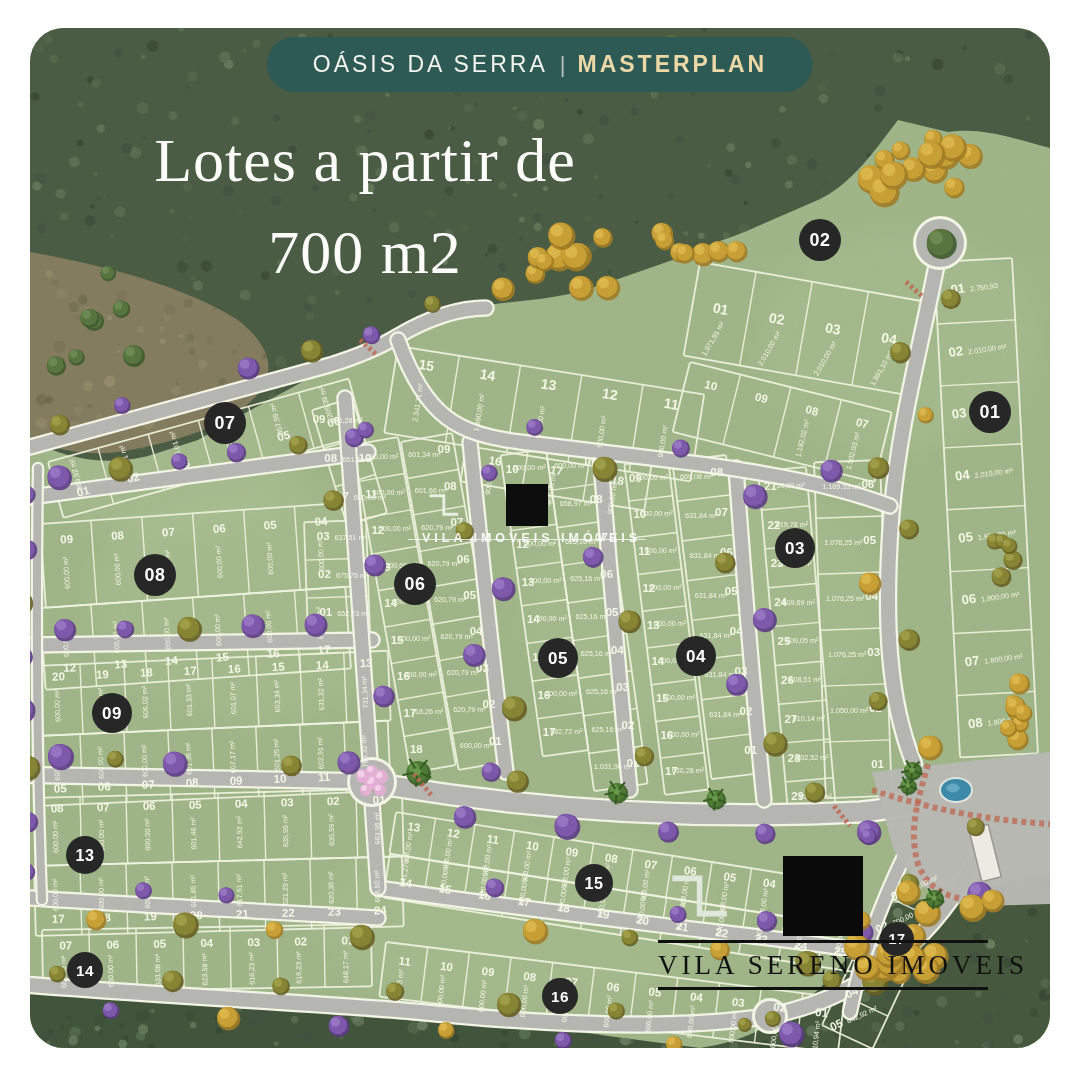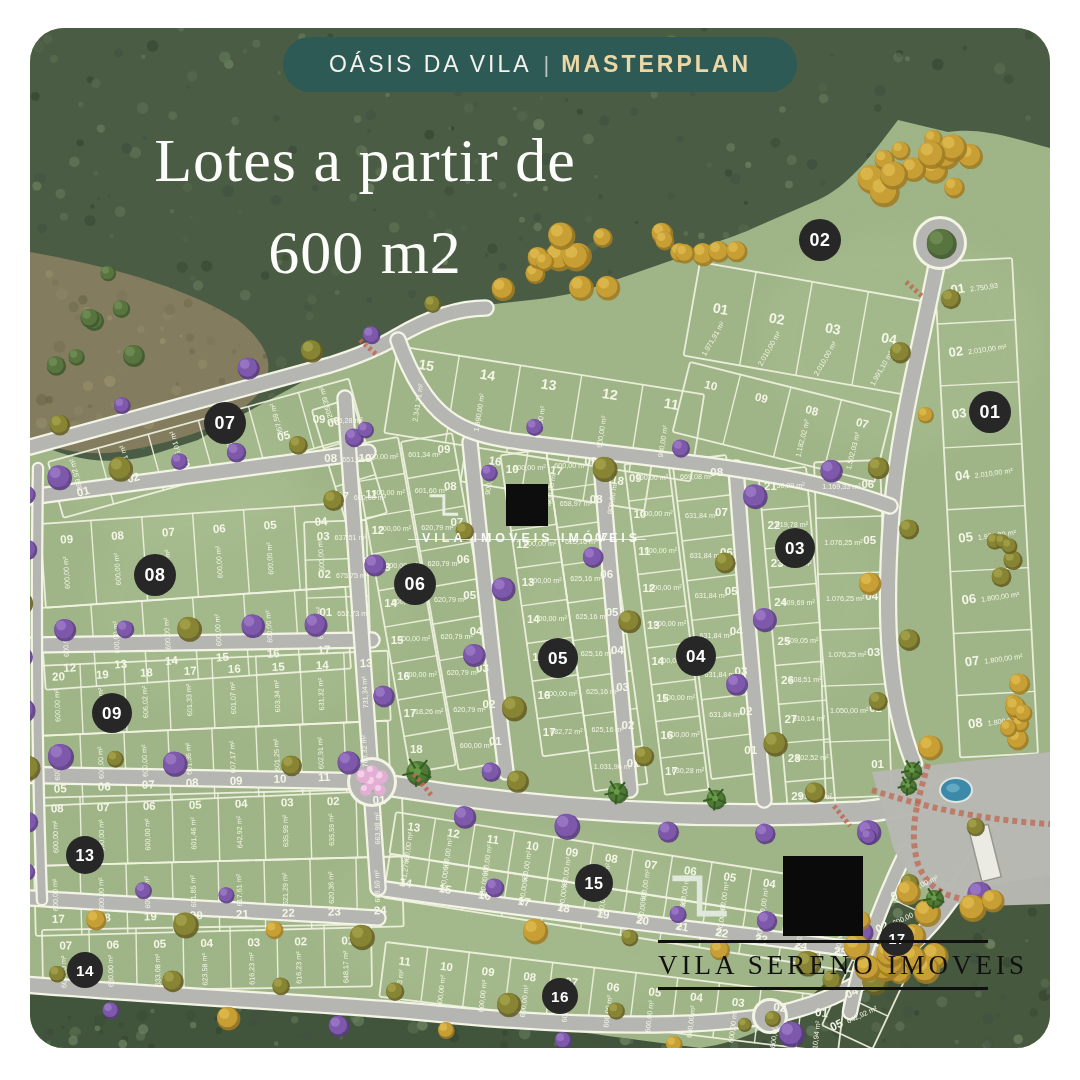--- a/index.html
+++ b/index.html
@@ -2053,7 +2053,7 @@
       </svg>
 
     <div class="banner">
-      <span class="proj">OÁSIS DA VILA</span>
+      <span class="proj">OÁSIS DA SERRA</span>
       <span class="sep">|</span>
       <span class="mp">MASTERPLAN</span>
     </div>

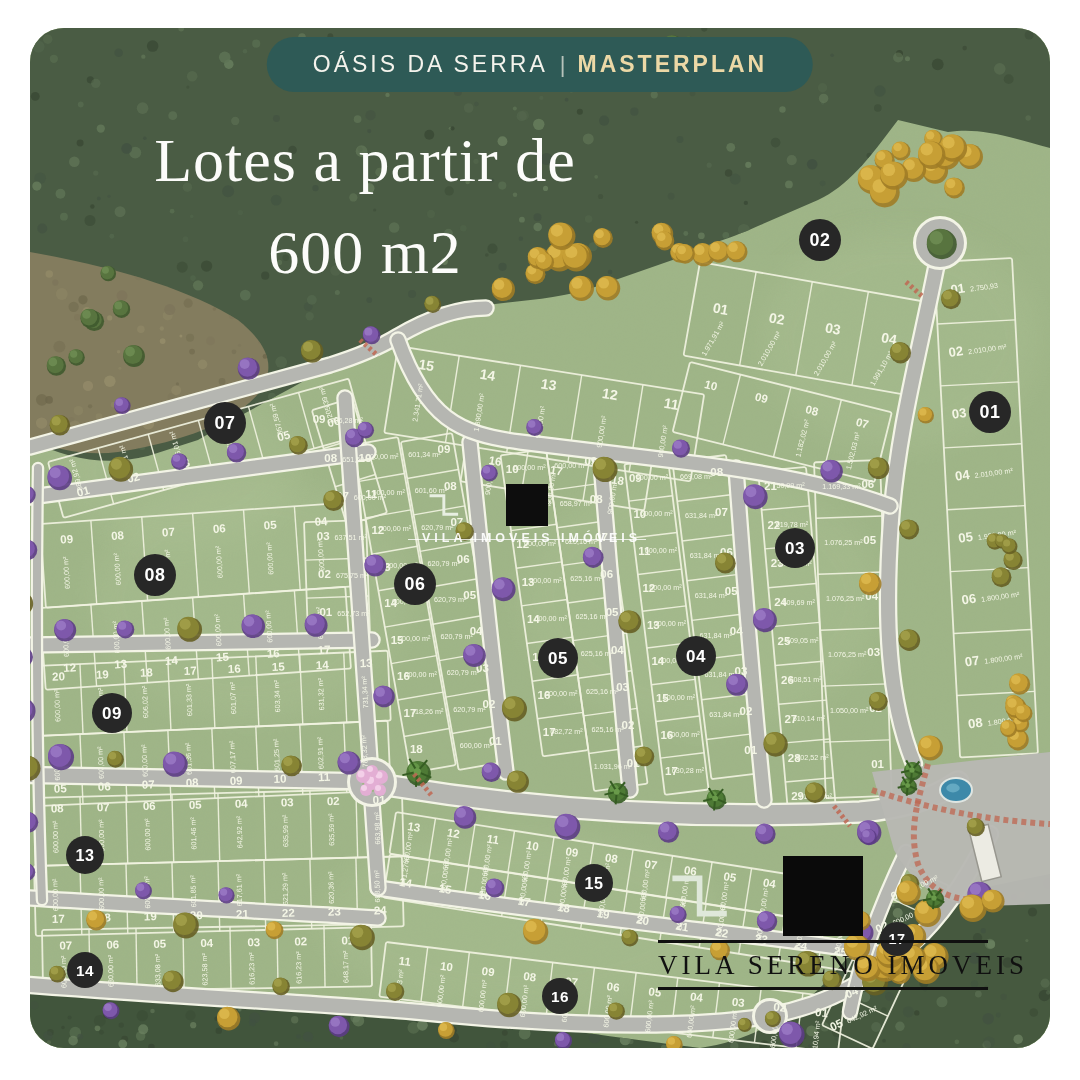--- a/index.html
+++ b/index.html
@@ -2060,7 +2060,7 @@
 
     <div class="headline">
       <div>Lotes a partir de</div>
-      <div>600 m2</div>
+      <div>700 m2</div>
     </div>
 
     <div class="wm-center">

